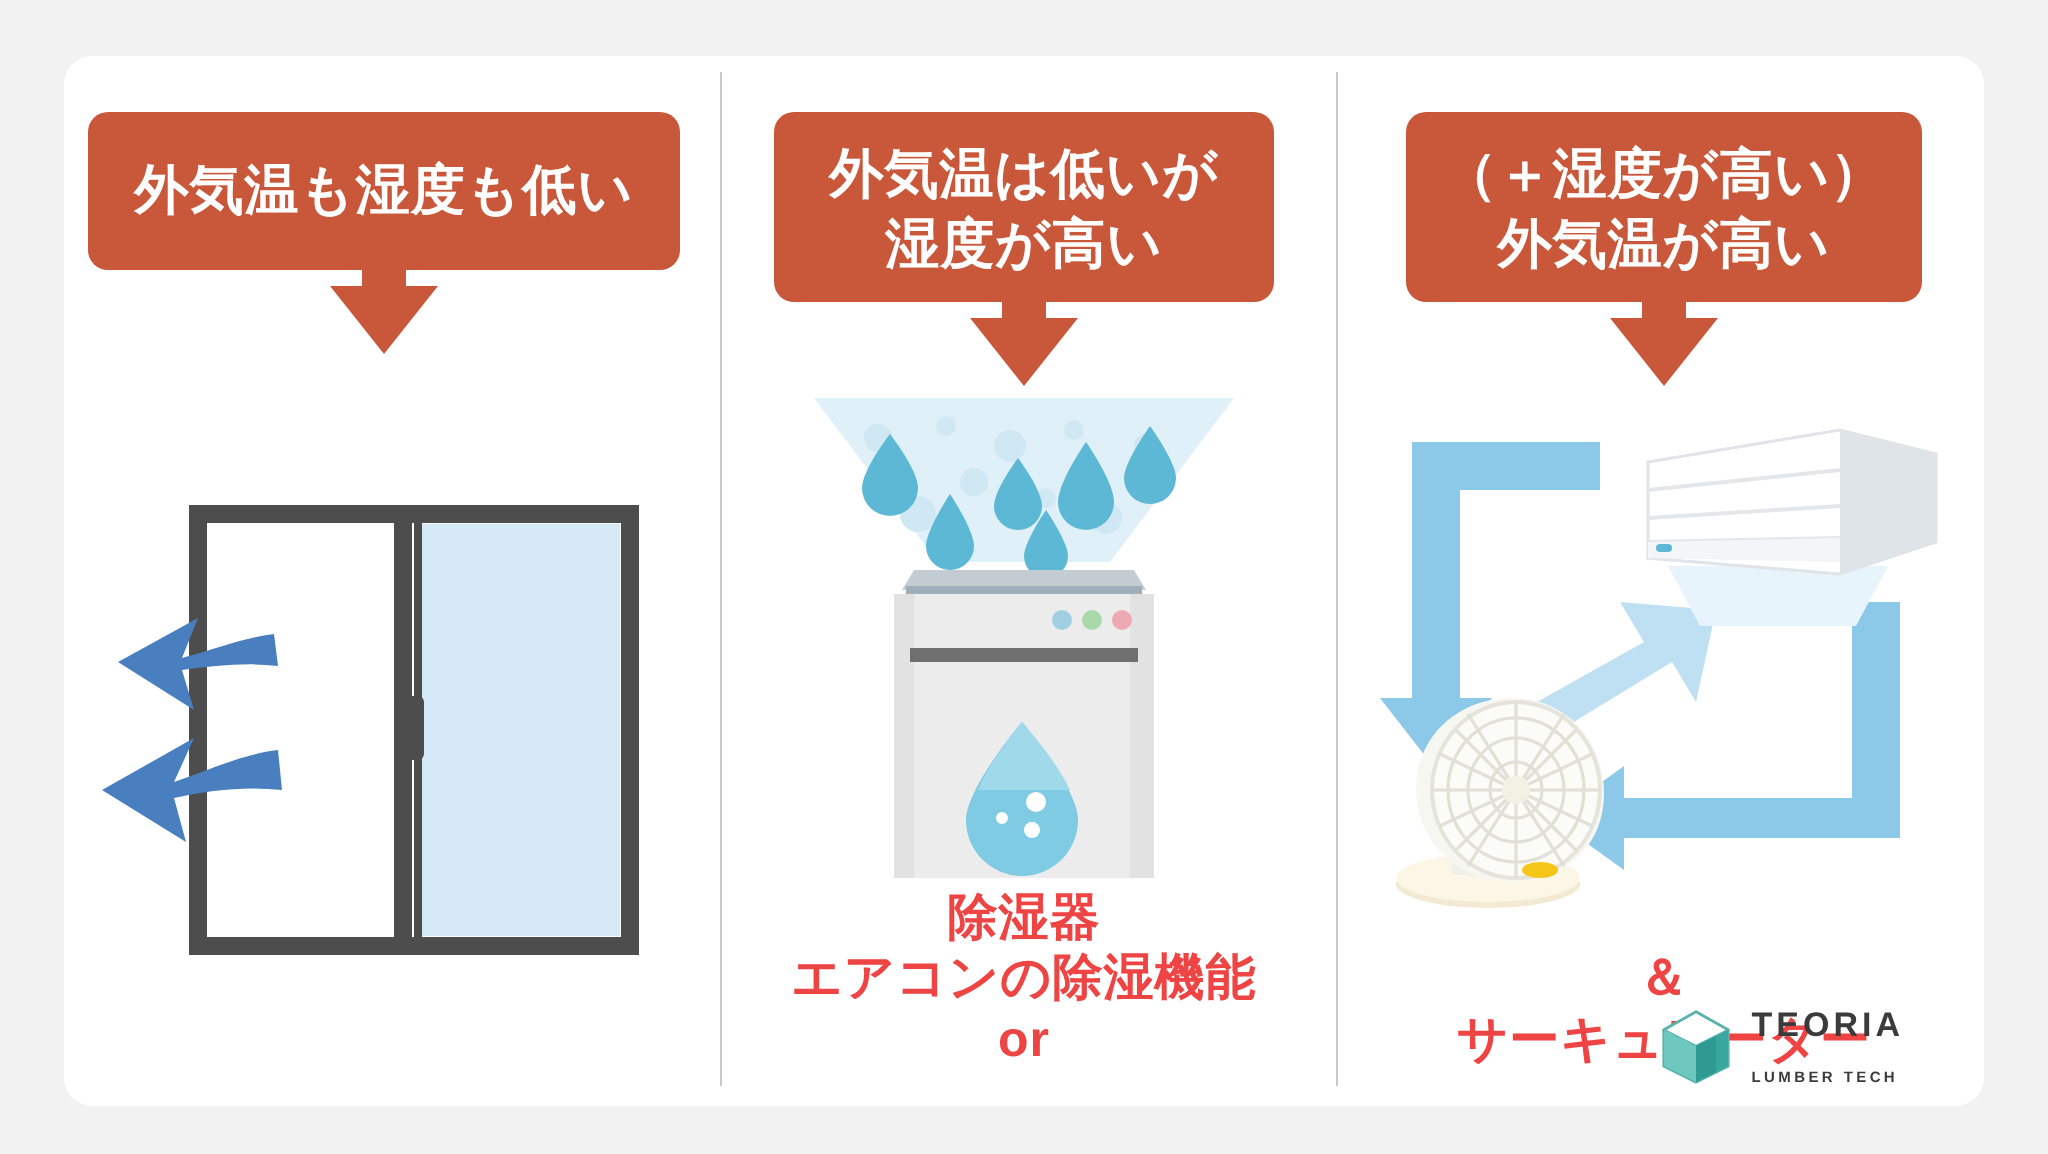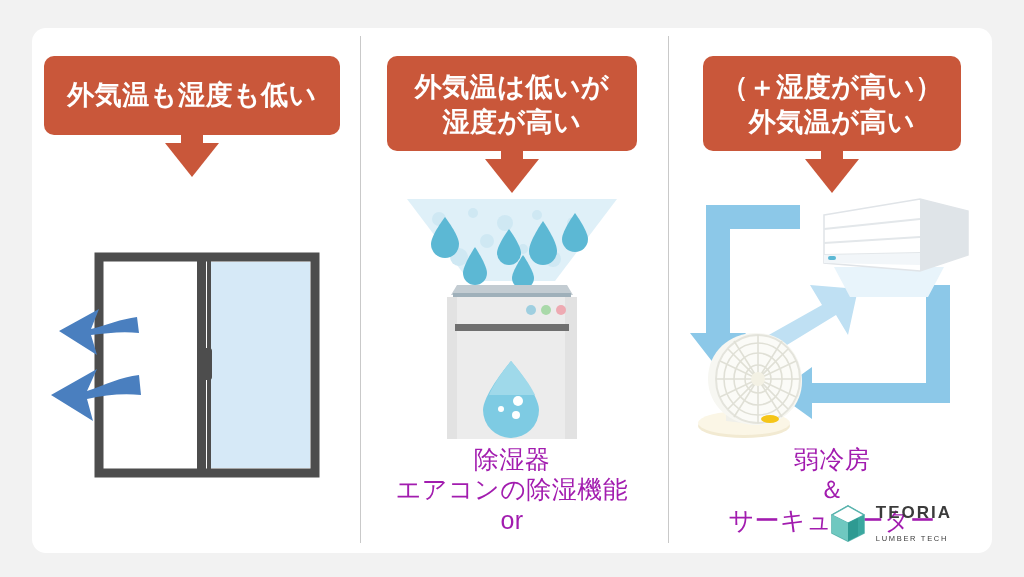--- a/index.html
+++ b/index.html
@@ -113,8 +113,8 @@
 
   
   .caption {
-    font-weight: normal;
-    color: #a21caf;
+    font-weight: bold;
+    color: #ef4444;
     text-align: center;
     line-height: 1.22;
     font-size: 25px;

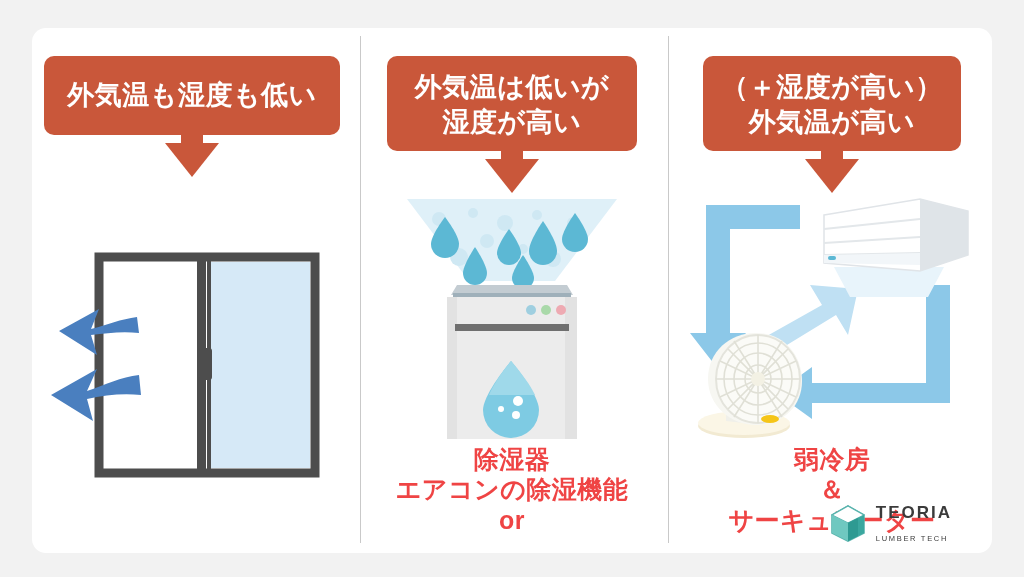--- a/index.html
+++ b/index.html
@@ -307,7 +307,6 @@
         </div>
 
         <div class="caption">
-          <span class="cline">弱冷房</span>
           <span class="cline">＆</span>
           <span class="cline small">サーキュレーター</span>
         </div>

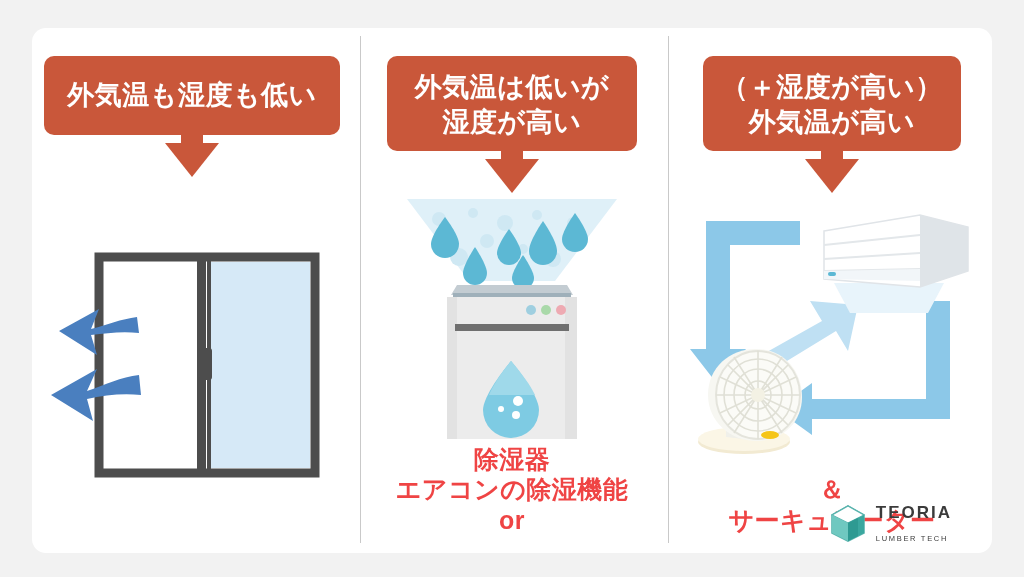--- a/index.html
+++ b/index.html
@@ -142,7 +142,7 @@
   }
   .logo-sub {
     font-size: 7.5px;
-    font-weight: normal;
+    font-weight: bold;
     color: #3b3b3b;
     letter-spacing: 1.7px;
     margin-top: 14px;

